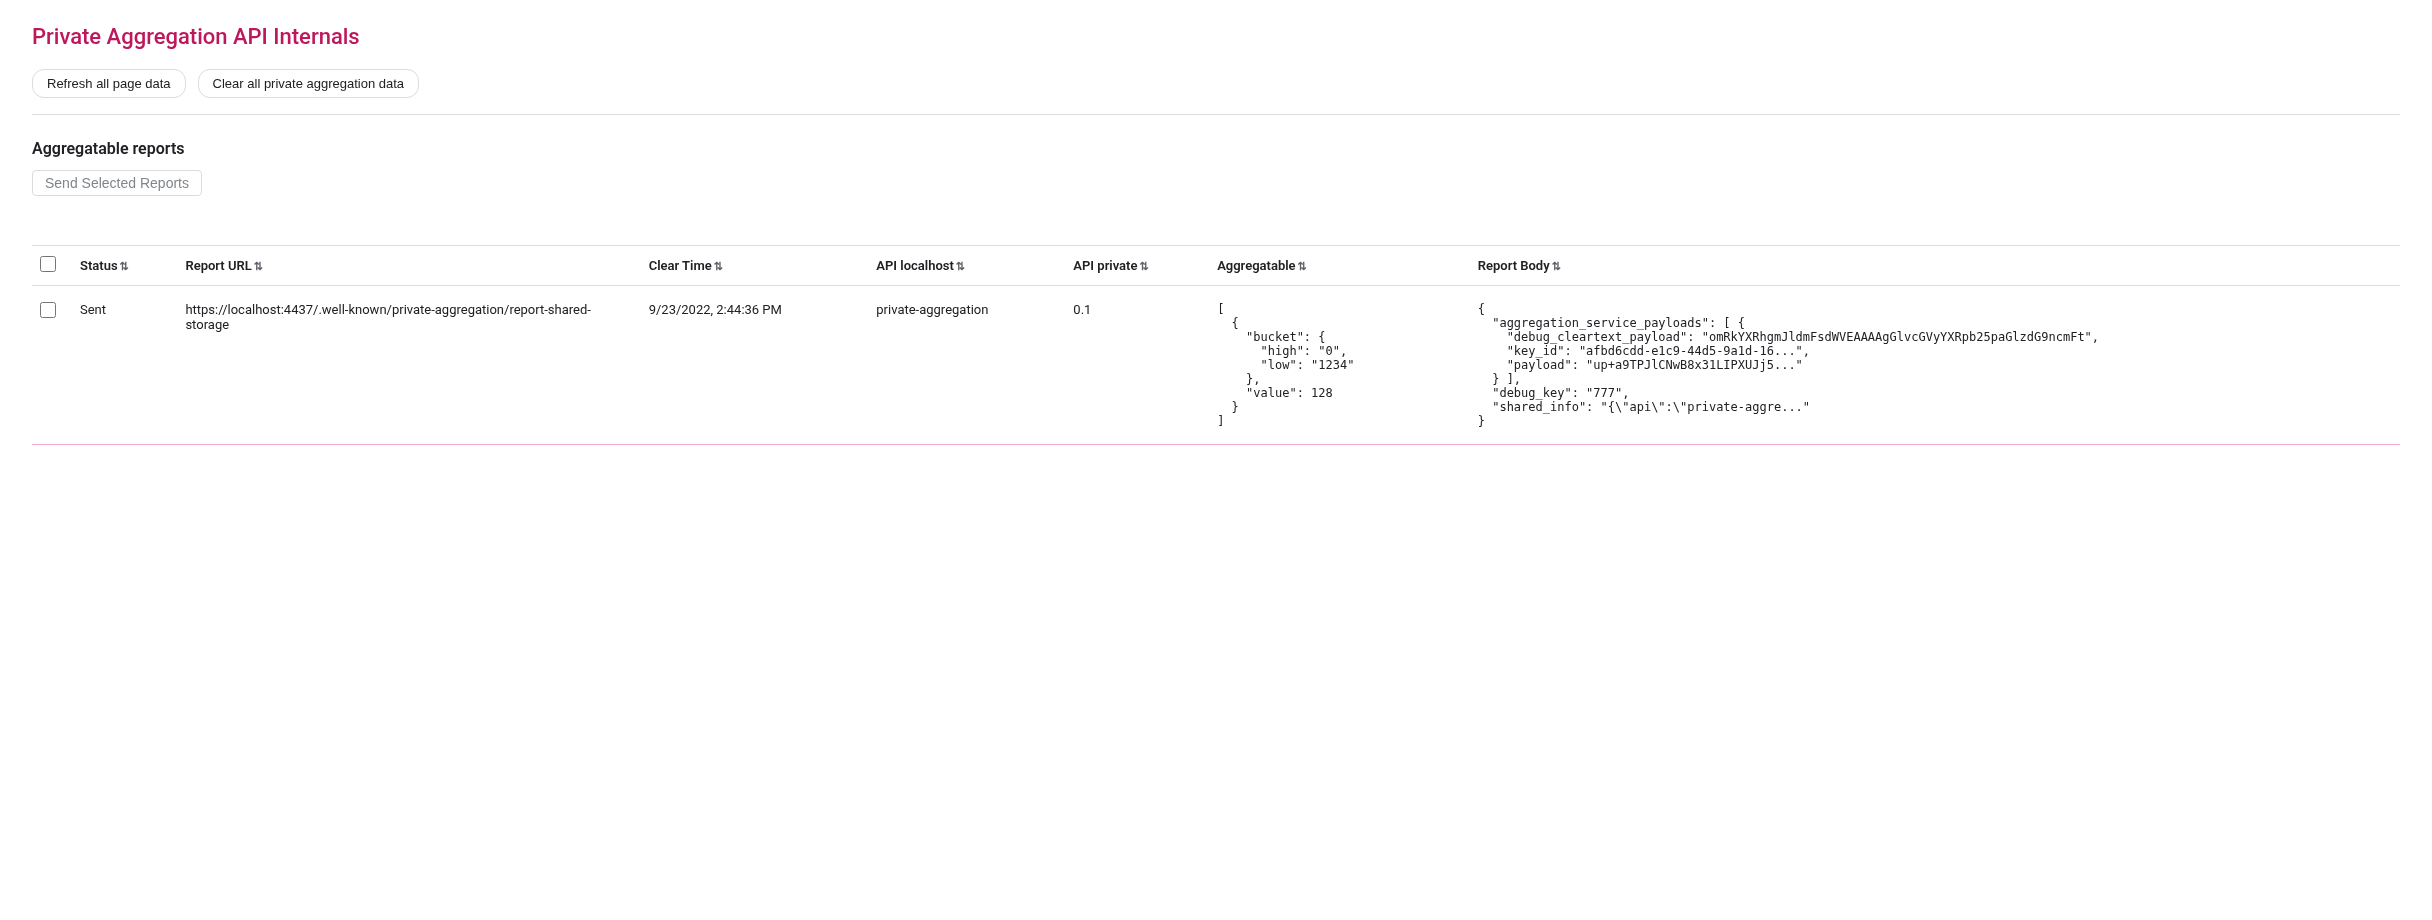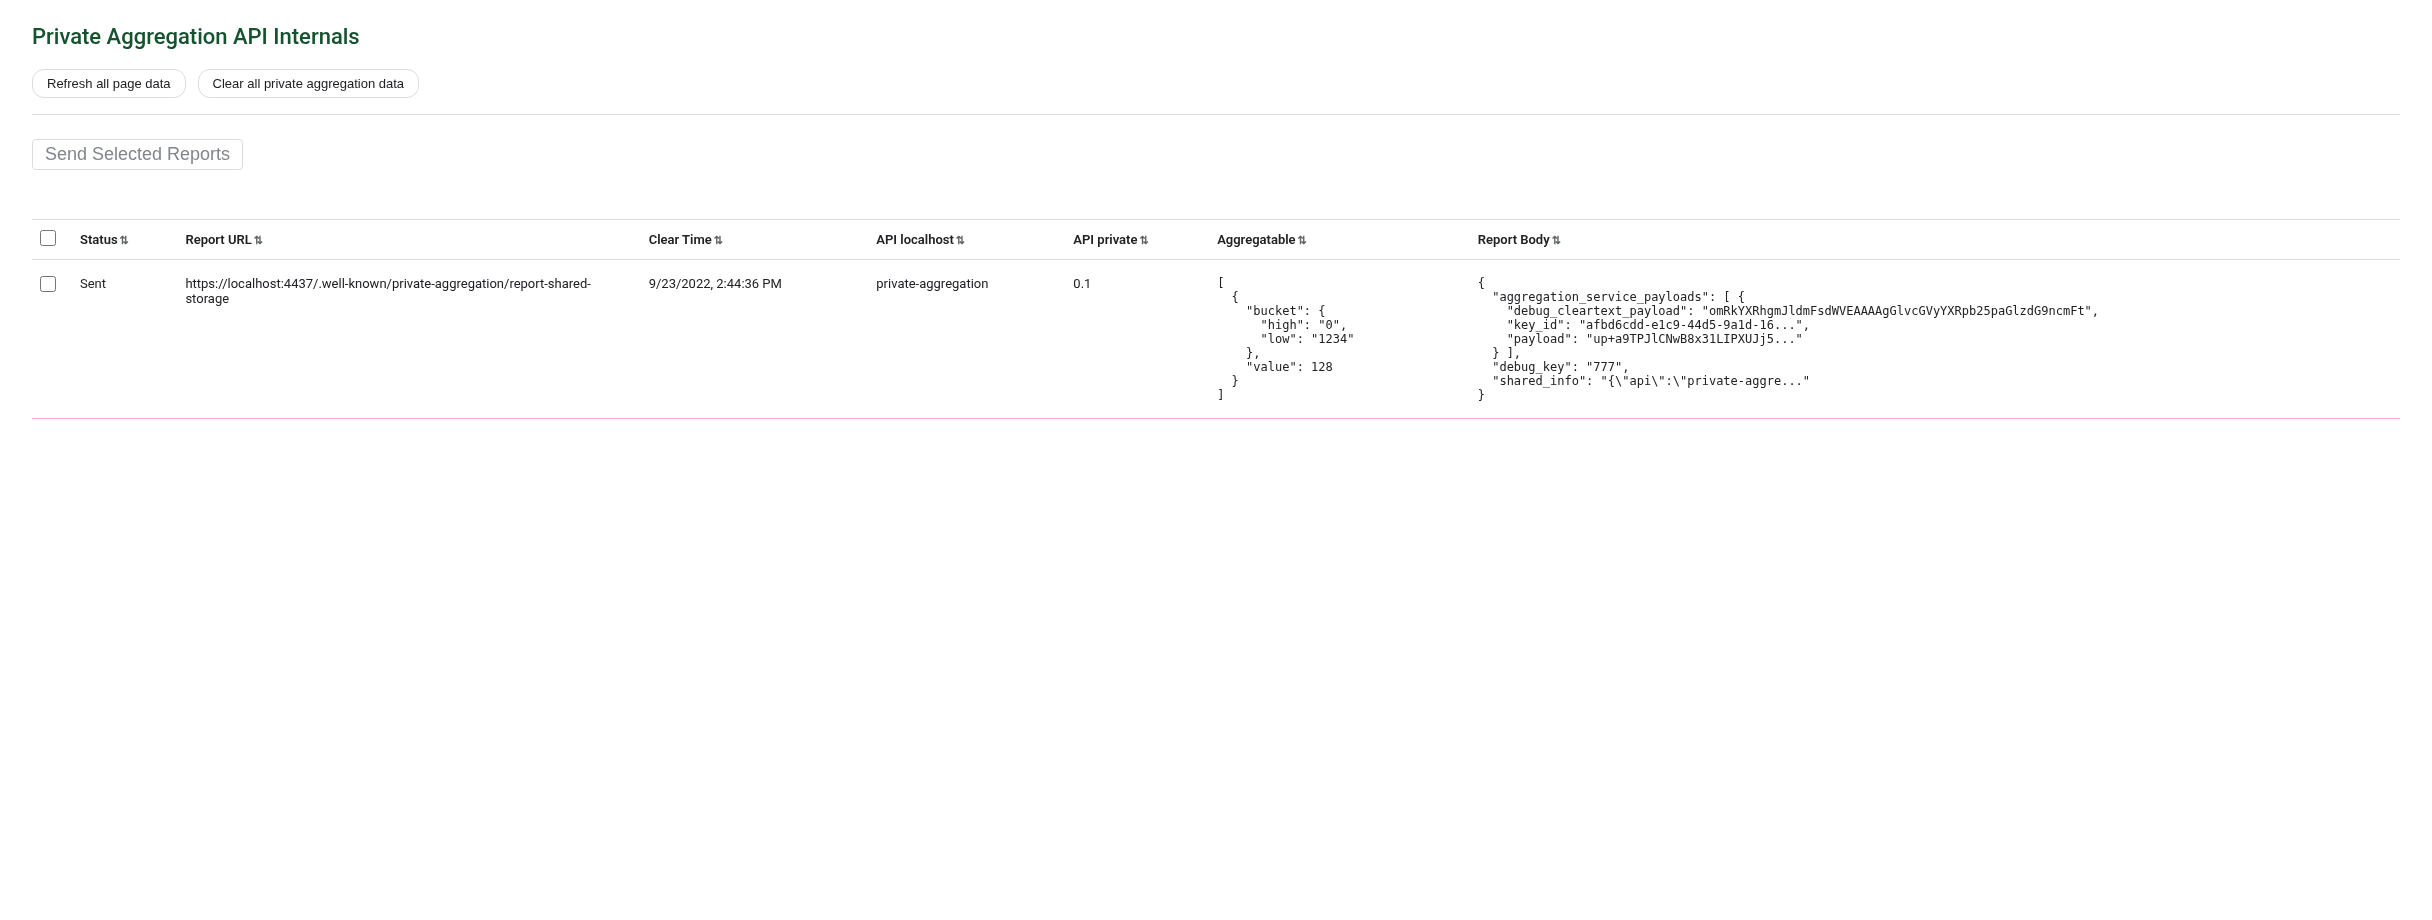--- a/index.html
+++ b/index.html
@@ -20,7 +20,7 @@
       font-size: 22px;
       font-weight: 500;
       margin-bottom: 20px;
-      color: #14532d;
+      color: #be185d;
     }
 
     h2 {

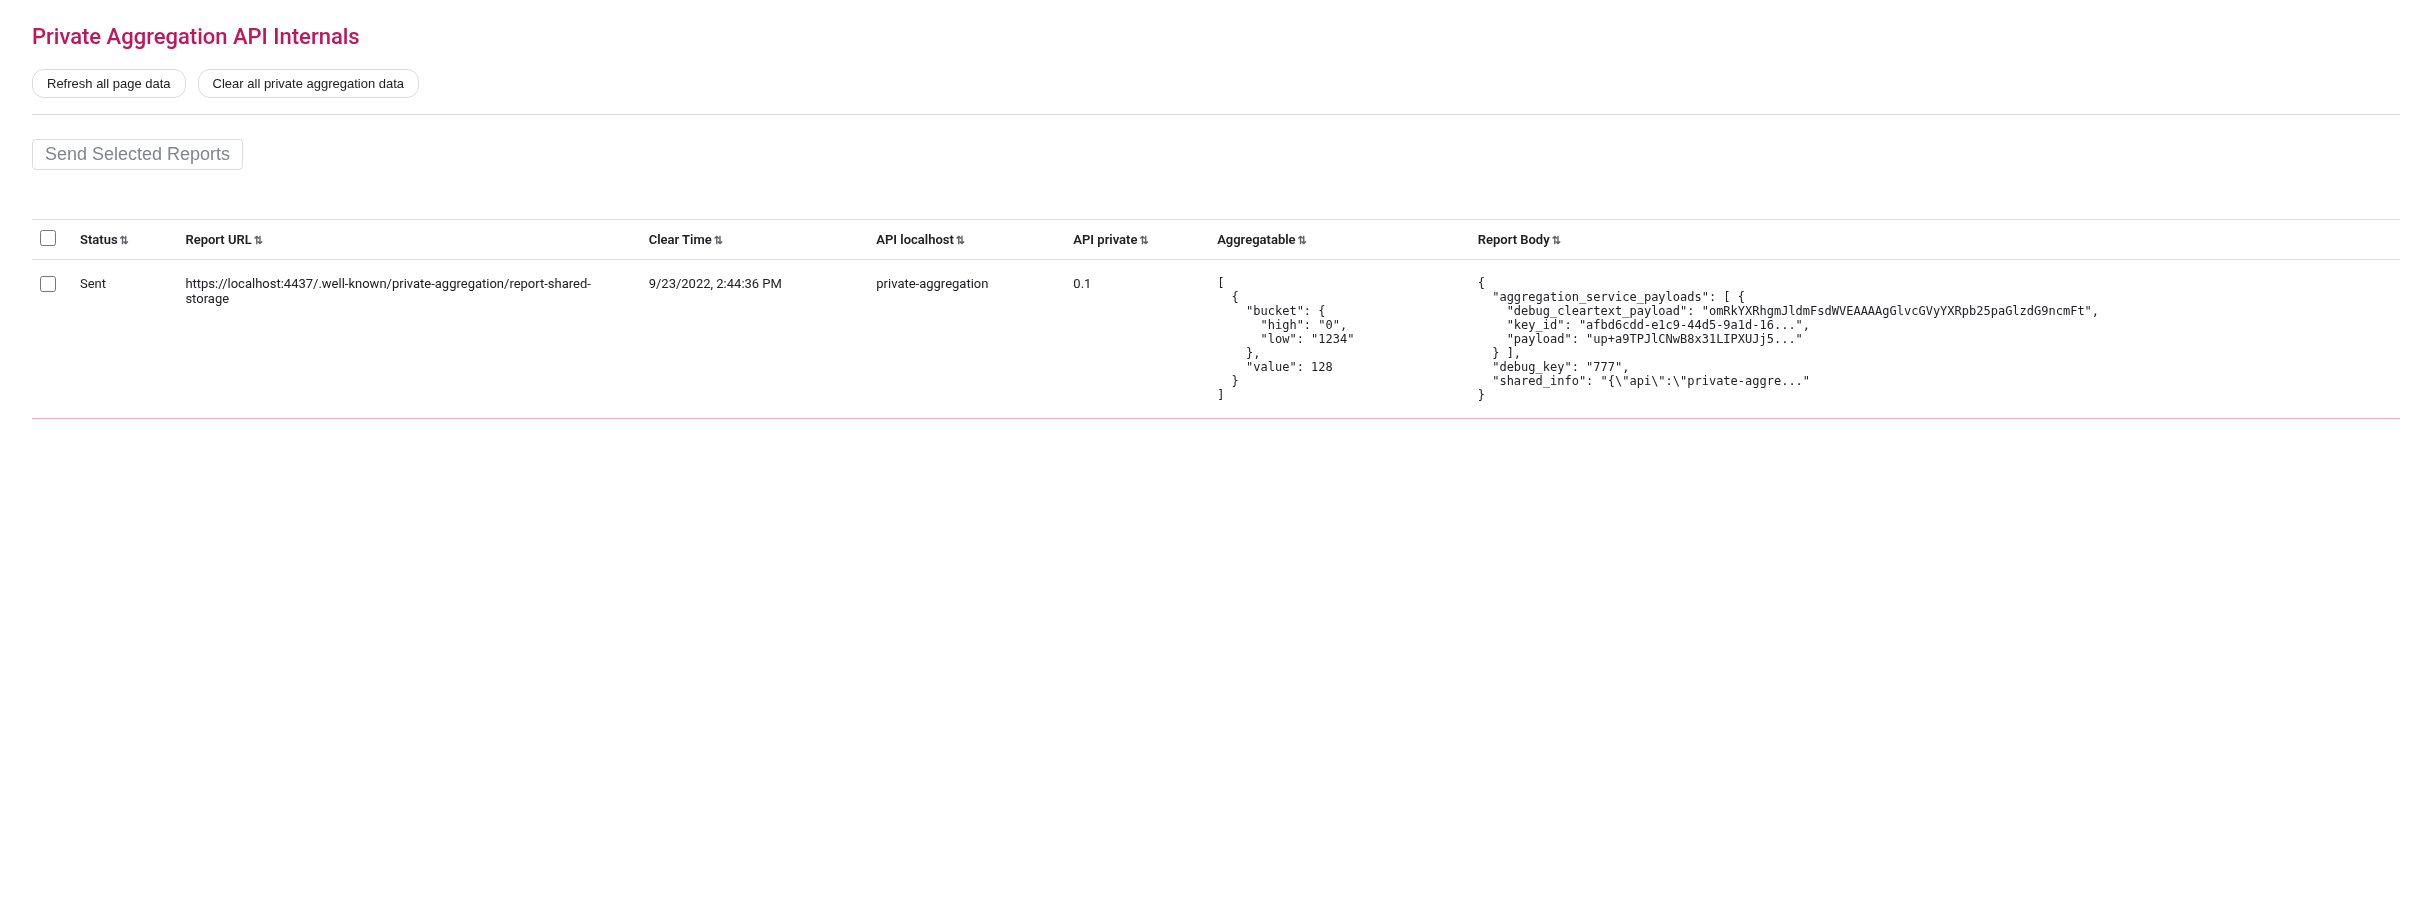--- a/index.html
+++ b/index.html
@@ -174,6 +174,7 @@
 <hr class="divider">
 
 <div class="section">
+  <h2>Aggregatable reports</h2>
 
   <button class="send-btn">Send Selected Reports</button>
 

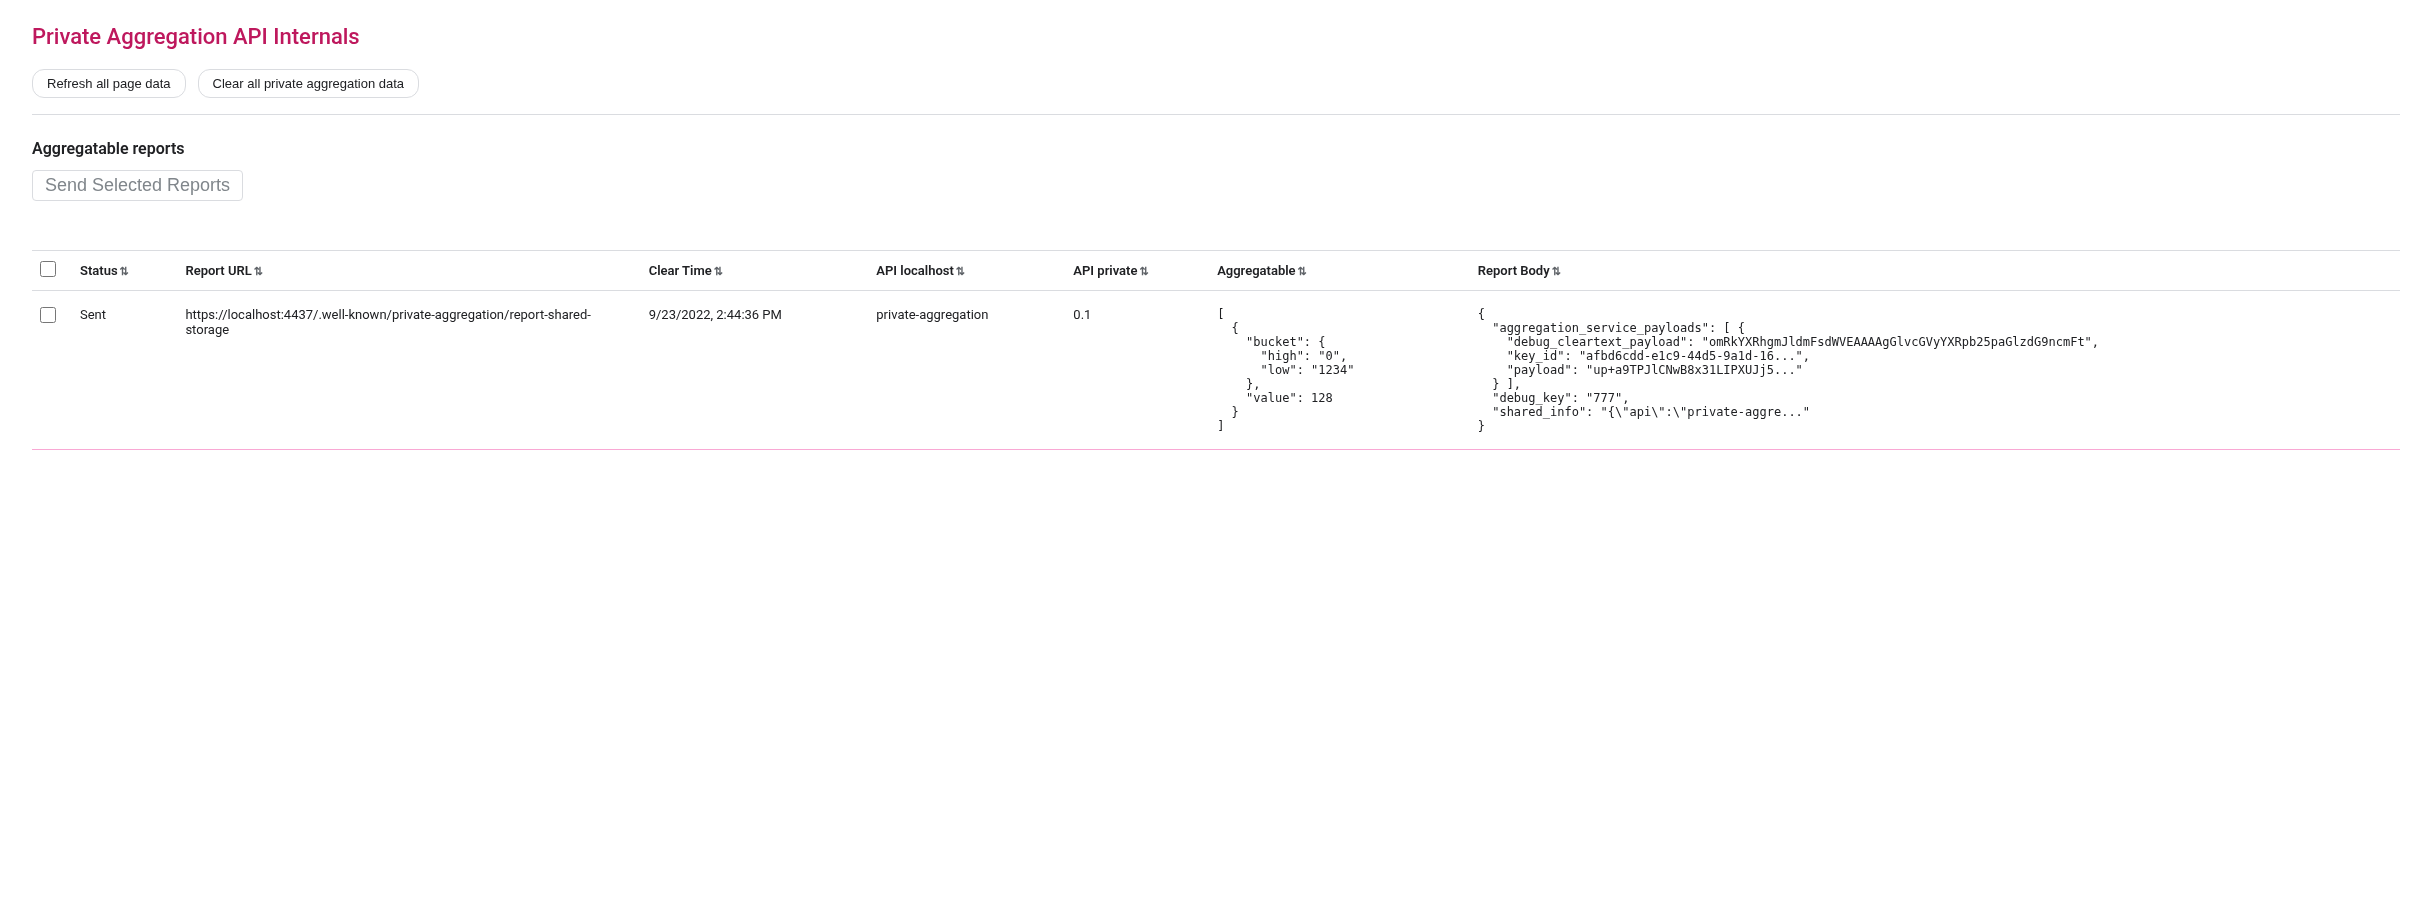--- a/index.html
+++ b/index.html
@@ -61,7 +61,7 @@
       border: 1px solid #dadce0;
       border-radius: 4px;
       background: #fff;
-      font-size: 18px;
+      font-size: 14px;
       color: #80868b;
       cursor: pointer;
       margin-bottom: 16px;

